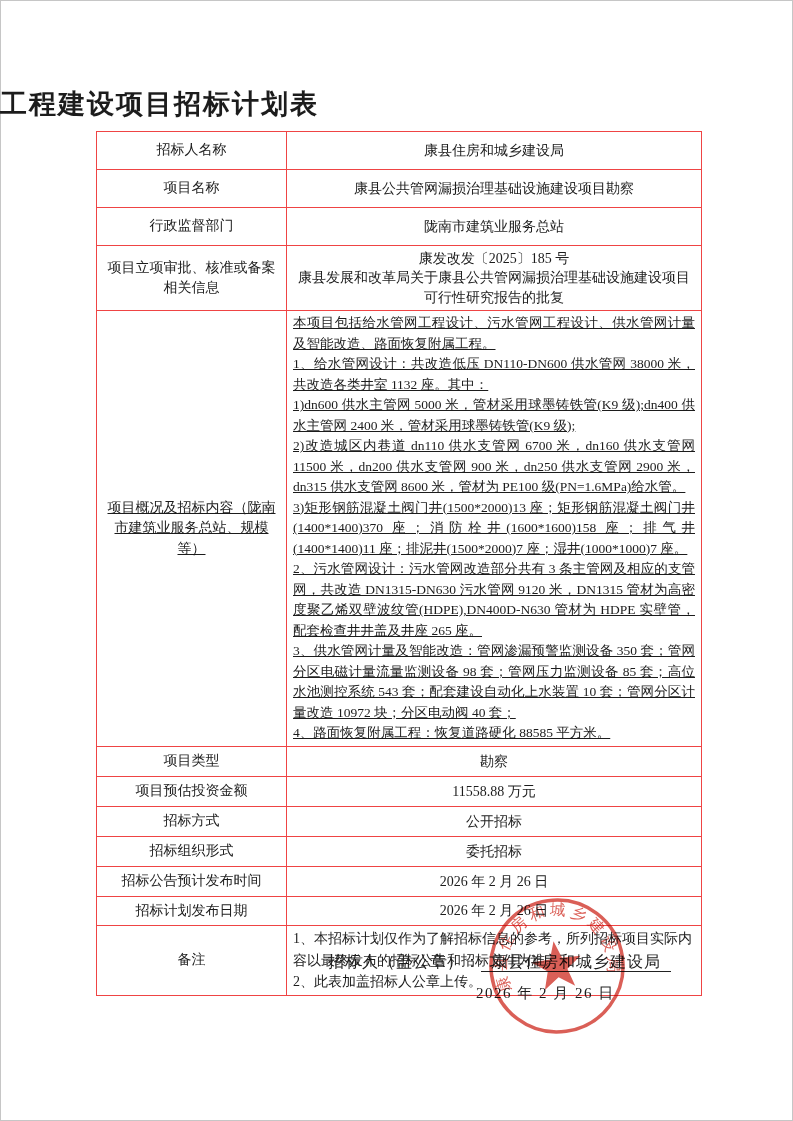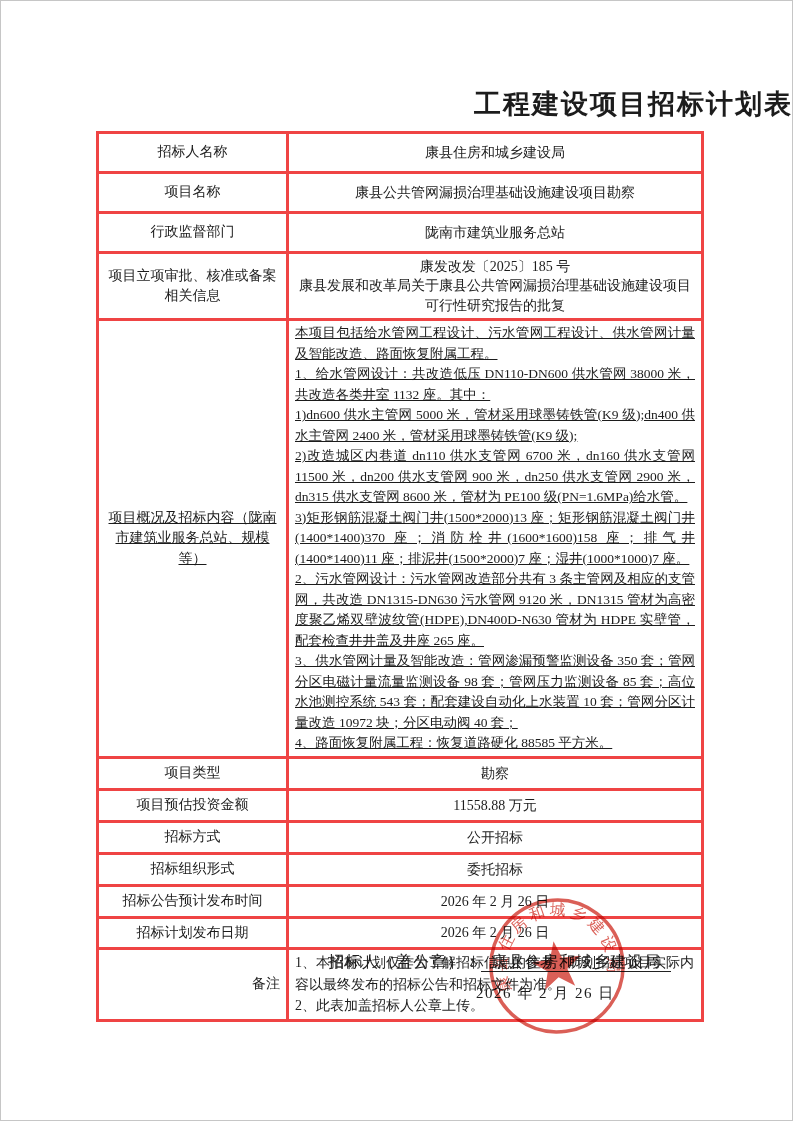--- a/index.html
+++ b/index.html
@@ -17,7 +17,7 @@
   }
   .title{
     position:absolute;top:86px;left:0;width:100%;
-    text-align:right;
+    text-align:left;
     font-size:27px;font-weight:700;letter-spacing:2px;
     margin:0;
   }

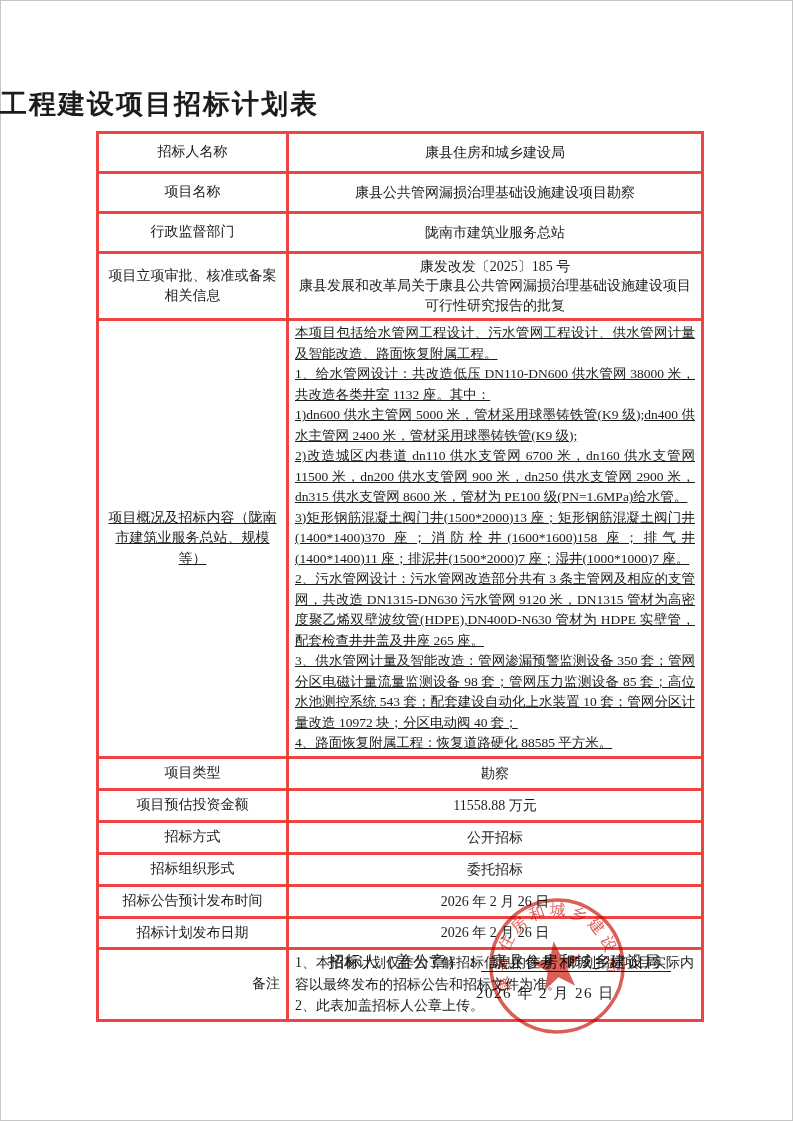--- a/index.html
+++ b/index.html
@@ -27,7 +27,7 @@
     border-collapse:collapse;table-layout:fixed;
   }
   table.plan td{
-    border:3px solid #ef4444;
+    border:1px solid #ef4444;
     font-size:14px;
     padding:2px 6px;
     vertical-align:middle;

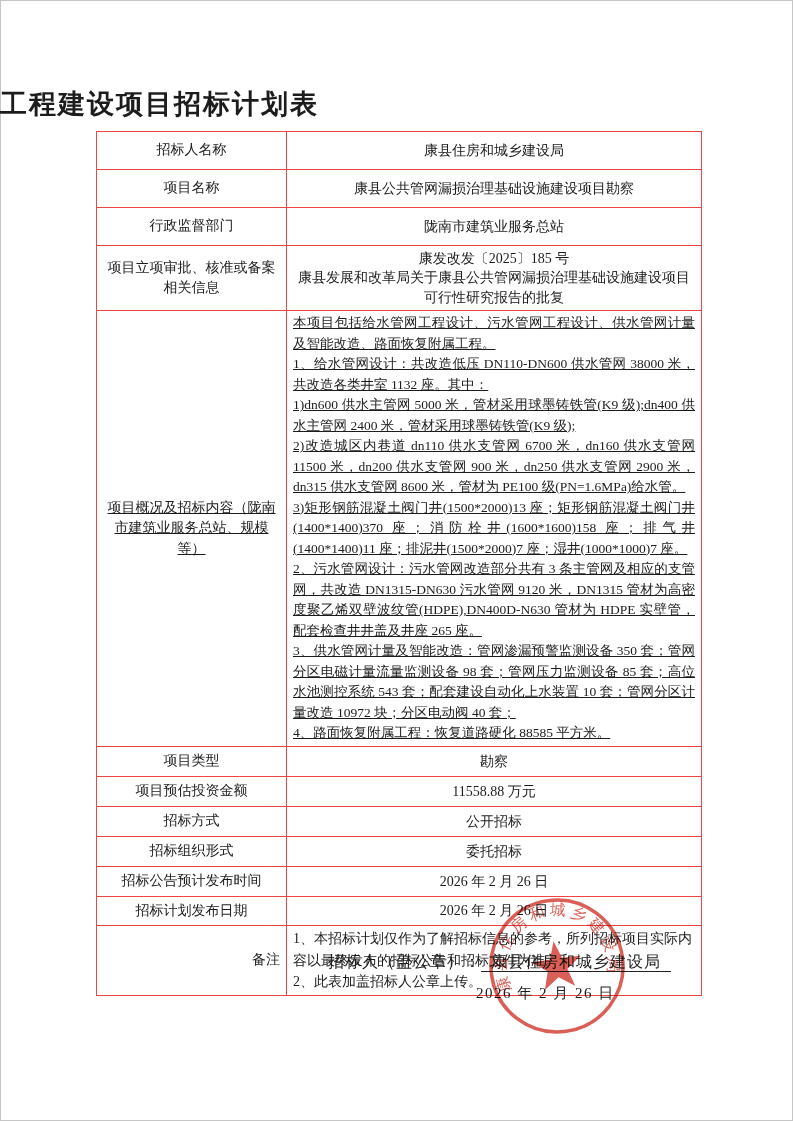--- a/index.html
+++ b/index.html
@@ -55,7 +55,7 @@
   }
   tr.h25 td{height:25px;margin-top:15px;}
   tr.h24 td{height:24px;}
-  tr.h62 td{height:62px;text-align:right;}
+  tr.h62 td{height:62px;}
   tr.h62 td.value{line-height:1.55;}
   .signer{
     position:absolute;left:328px;top:952px;

